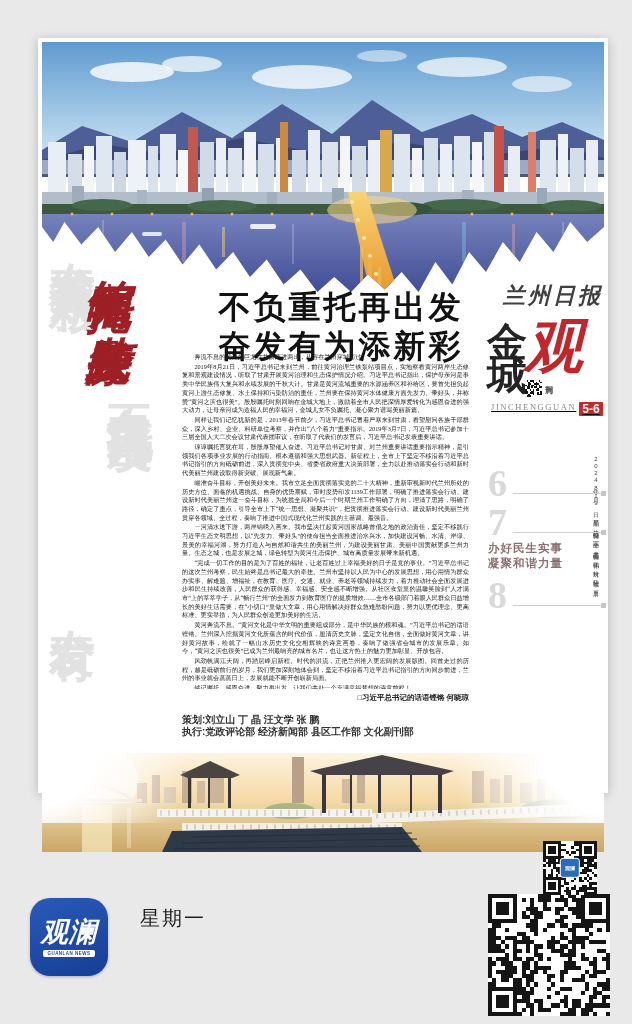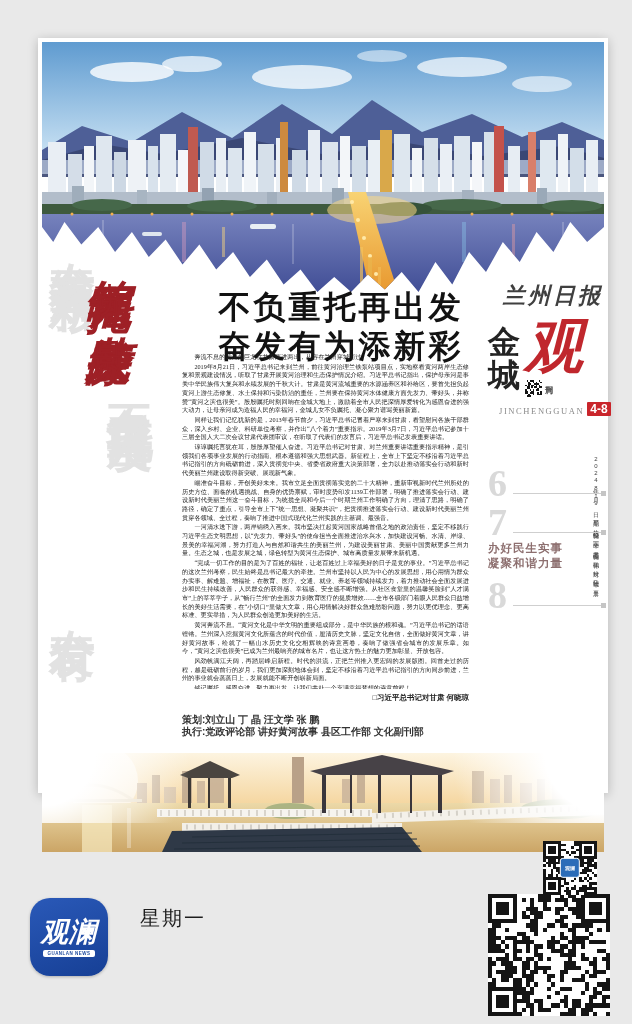--- a/index.html
+++ b/index.html
@@ -64,7 +64,7 @@
   .logo-jincheng{
     position:absolute;left:0;top:2px;width:34px;
     font-family:"Liberation Serif","DejaVu Serif",serif;font-weight:900;color:#232323;
-    font-size:32px;line-height:33px;text-align:center;letter-spacing:0;
+    font-size:40px;line-height:33px;text-align:center;letter-spacing:0;
   }
   .logo-guan{
     position:absolute;left:38px;top:-8px;

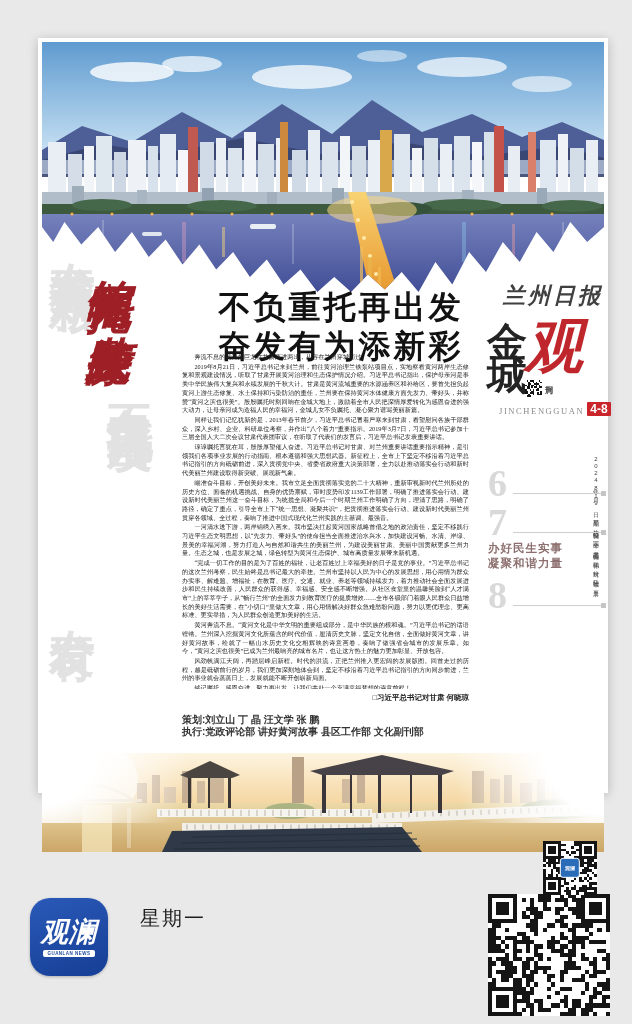--- a/index.html
+++ b/index.html
@@ -77,7 +77,7 @@
     writing-mode:vertical-rl;text-orientation:upright;font-size:8px;line-height:9px;
     color:#555;margin-left:2px;font-weight:bold;letter-spacing:0;
   }
-  .logo-latin-row{position:absolute;left:12px;top:78px;display:flex;align-items:flex-end;white-space:nowrap;}
+  .logo-latin-row{position:absolute;left:4px;top:78px;display:flex;align-items:flex-start;white-space:nowrap;text-decoration:underline;}
   .logo-latin{
     font-family:"Liberation Serif","DejaVu Serif",serif;color:#8a8a8a;
     font-size:8.5px;letter-spacing:1.6px;

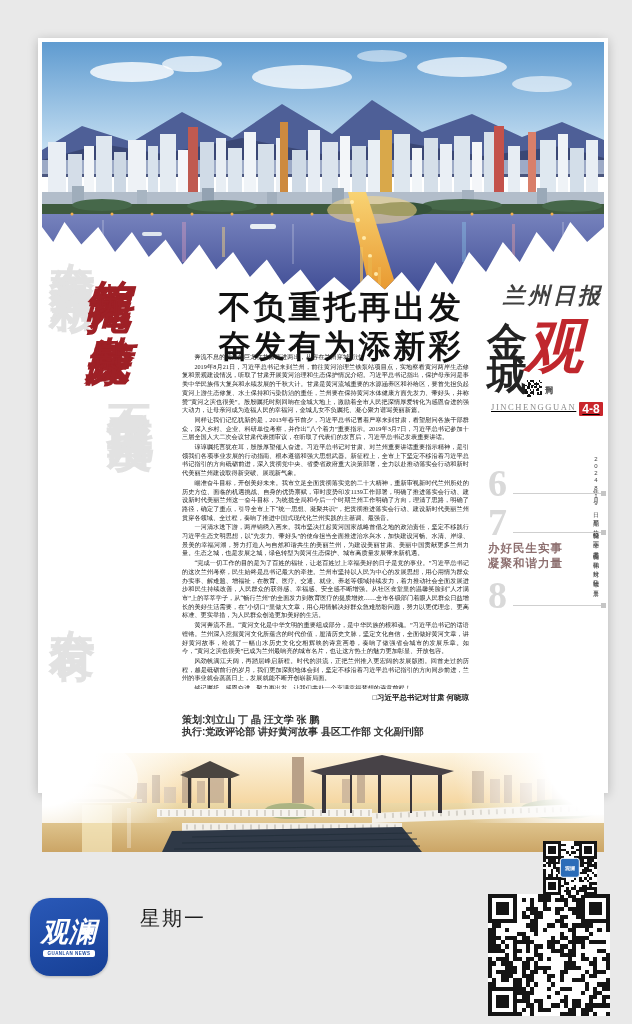--- a/index.html
+++ b/index.html
@@ -346,7 +346,7 @@
     </div>
     <div class="logo-latin-row">
       <span class="logo-latin">JINCHENGGUAN</span>
-      <span class="pages-badge">4-8</span>
+      <span class="pages-badge">5-6</span>
     </div>
   </div>
   <div class="edition">2024年8月19日 星期一 执行编辑 丁丽华 美术编辑 鹏伟 校对 马晓军 王册</div>

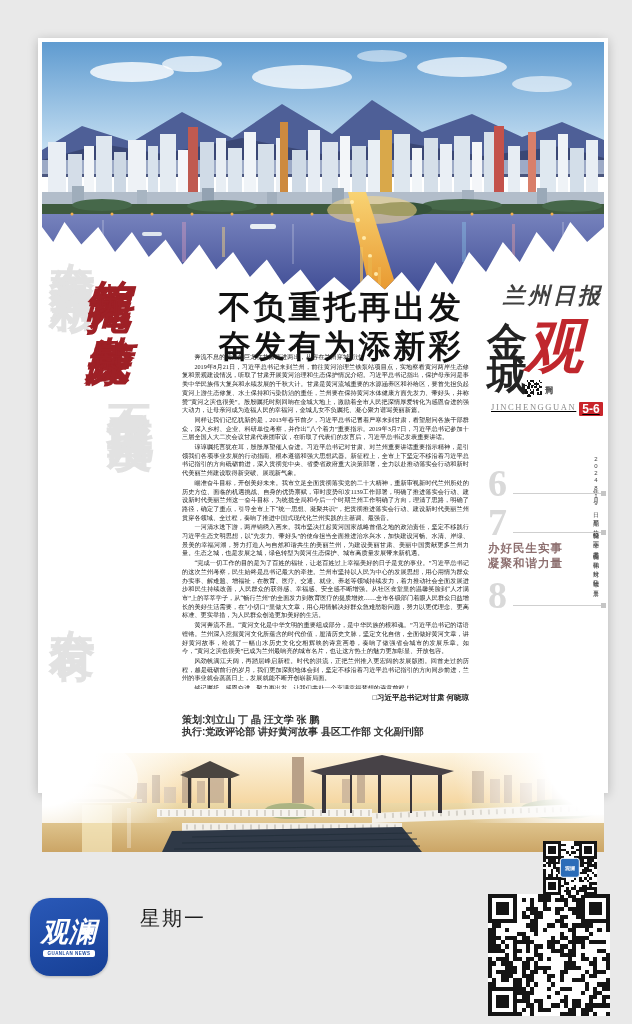--- a/index.html
+++ b/index.html
@@ -363,7 +363,7 @@
       <p>风劲帆满江天阔，再踏层峰启新程。时代的洪流，正把兰州推入更宏阔的发展版图。回首走过的历程，越是砥砺前行的岁月，我们更加深刻地体会到，坚定不移沿着习近平总书记指引的方向同步前进，兰州的事业就会蒸蒸日上，发展就能不断开创崭新局面。</p>
       <p>铭记嘱托，感恩奋进，聚力再出发，让我们共赴一个充满幸福梦想的诗意前程！</p>
     </div>
-  <div class="byline">□习近平总书记对甘肃 何晓琼</div>
+  <div class="byline">□习近平总书记的话语铿锵 何晓琼</div>
   <div class="credits">
     <div>策划:刘立山 丁 晶 汪文学 张 鹏</div>
     <div>执行:党政评论部 讲好黄河故事 县区工作部 文化副刊部</div>

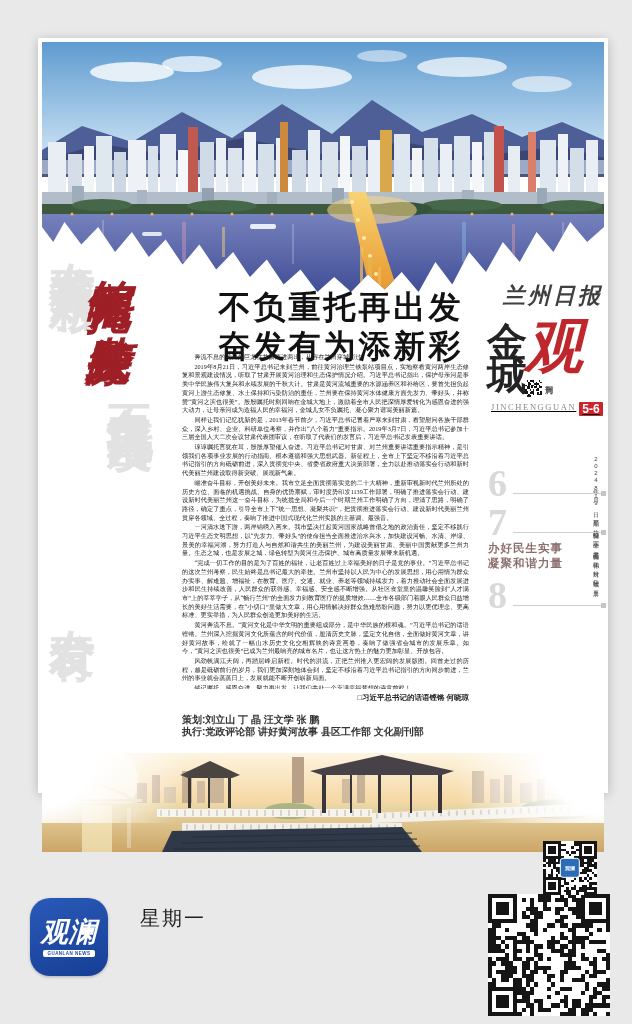--- a/index.html
+++ b/index.html
@@ -366,7 +366,7 @@
   <div class="byline">□习近平总书记的话语铿锵 何晓琼</div>
   <div class="credits">
     <div>策划:刘立山 丁 晶 汪文学 张 鹏</div>
-    <div>执行:党政评论部 讲好黄河故事 县区工作部 文化副刊部</div>
+    <div>执行:党政评论部 经济新闻部 县区工作部 文化副刊部</div>
   </div>
 
   <div class="sidebar">

